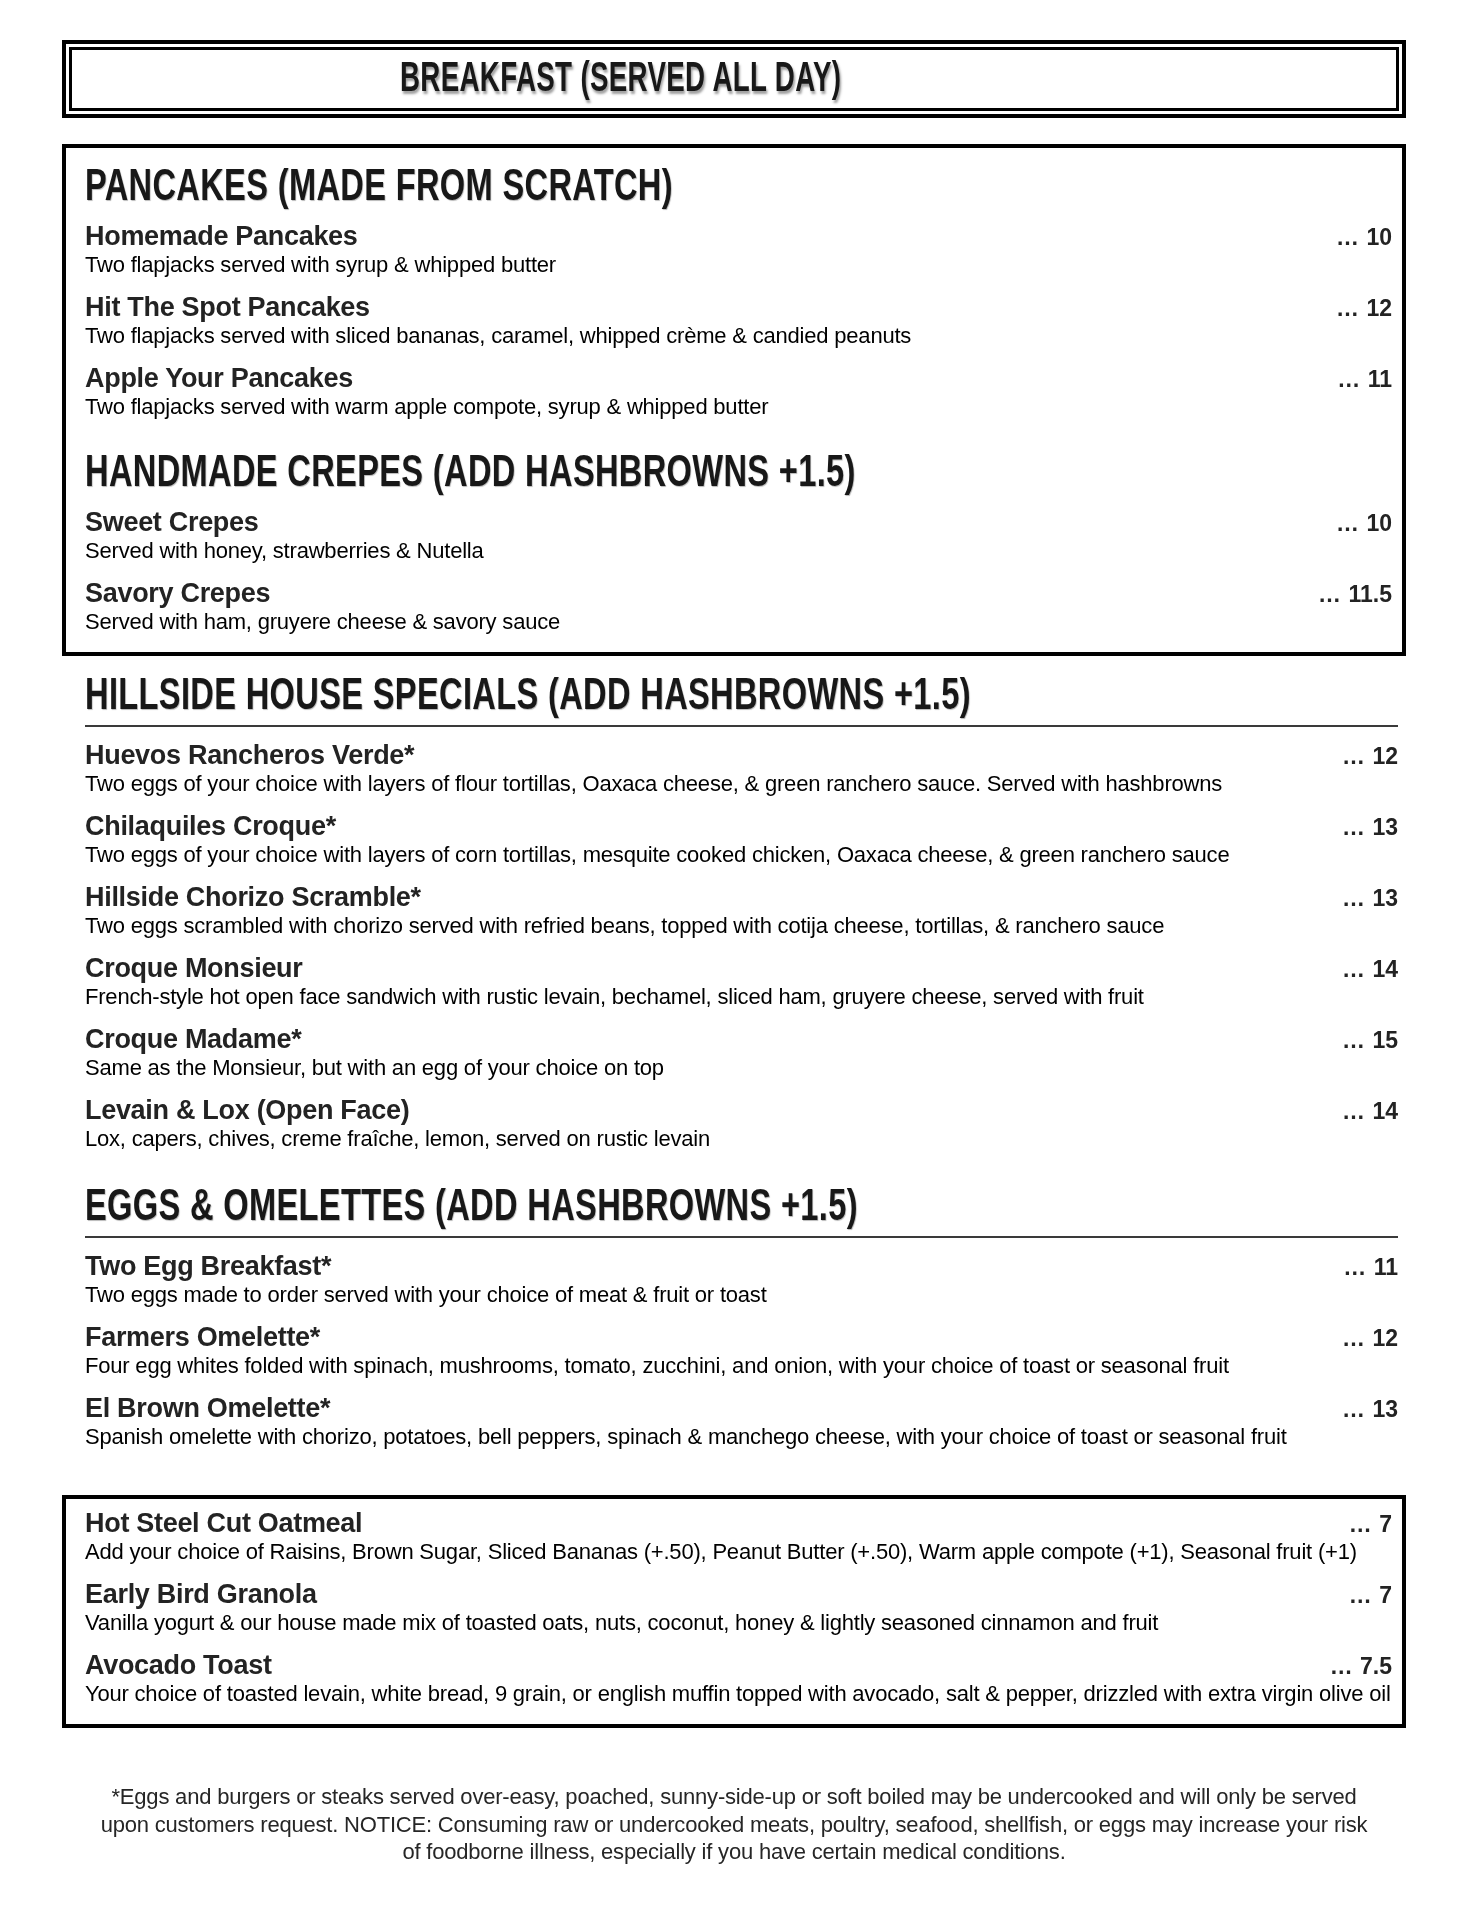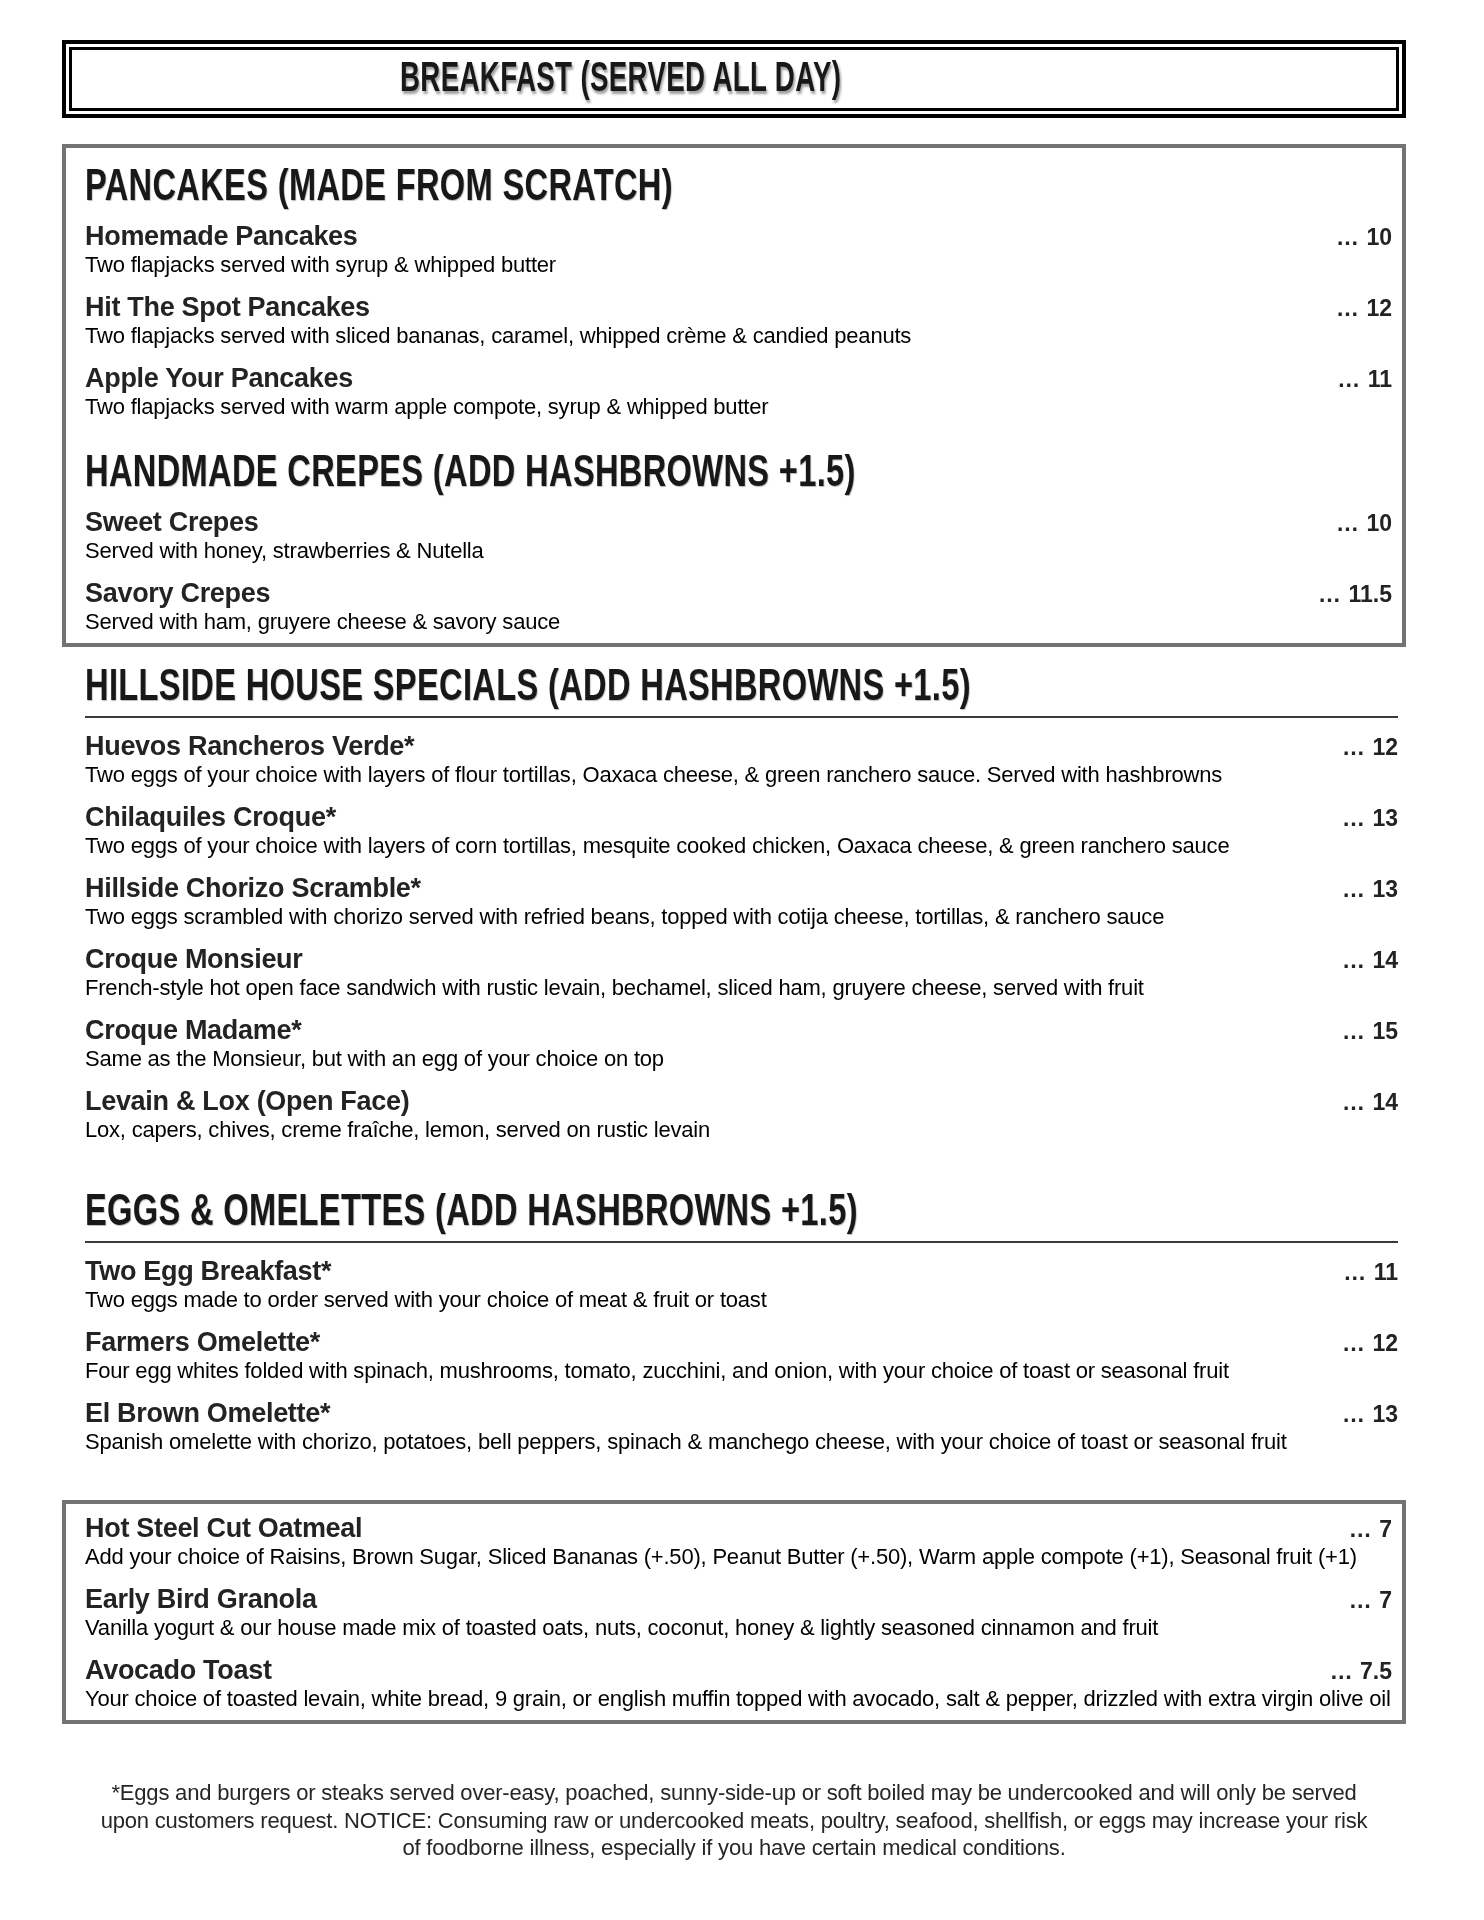--- a/index.html
+++ b/index.html
@@ -43,9 +43,9 @@
     text-shadow: 2px 3px 3px rgba(0,0,0,0.38);
   }
   .menu-box {
-    border: 4px solid #737373;
+    border: 4px solid #000000;
     margin-top: 26px;
-    padding: 8px 10px 5px 19px;
+    padding: 8px 10px 14px 19px;
   }
   .box-heading {
     font-size: 44px;

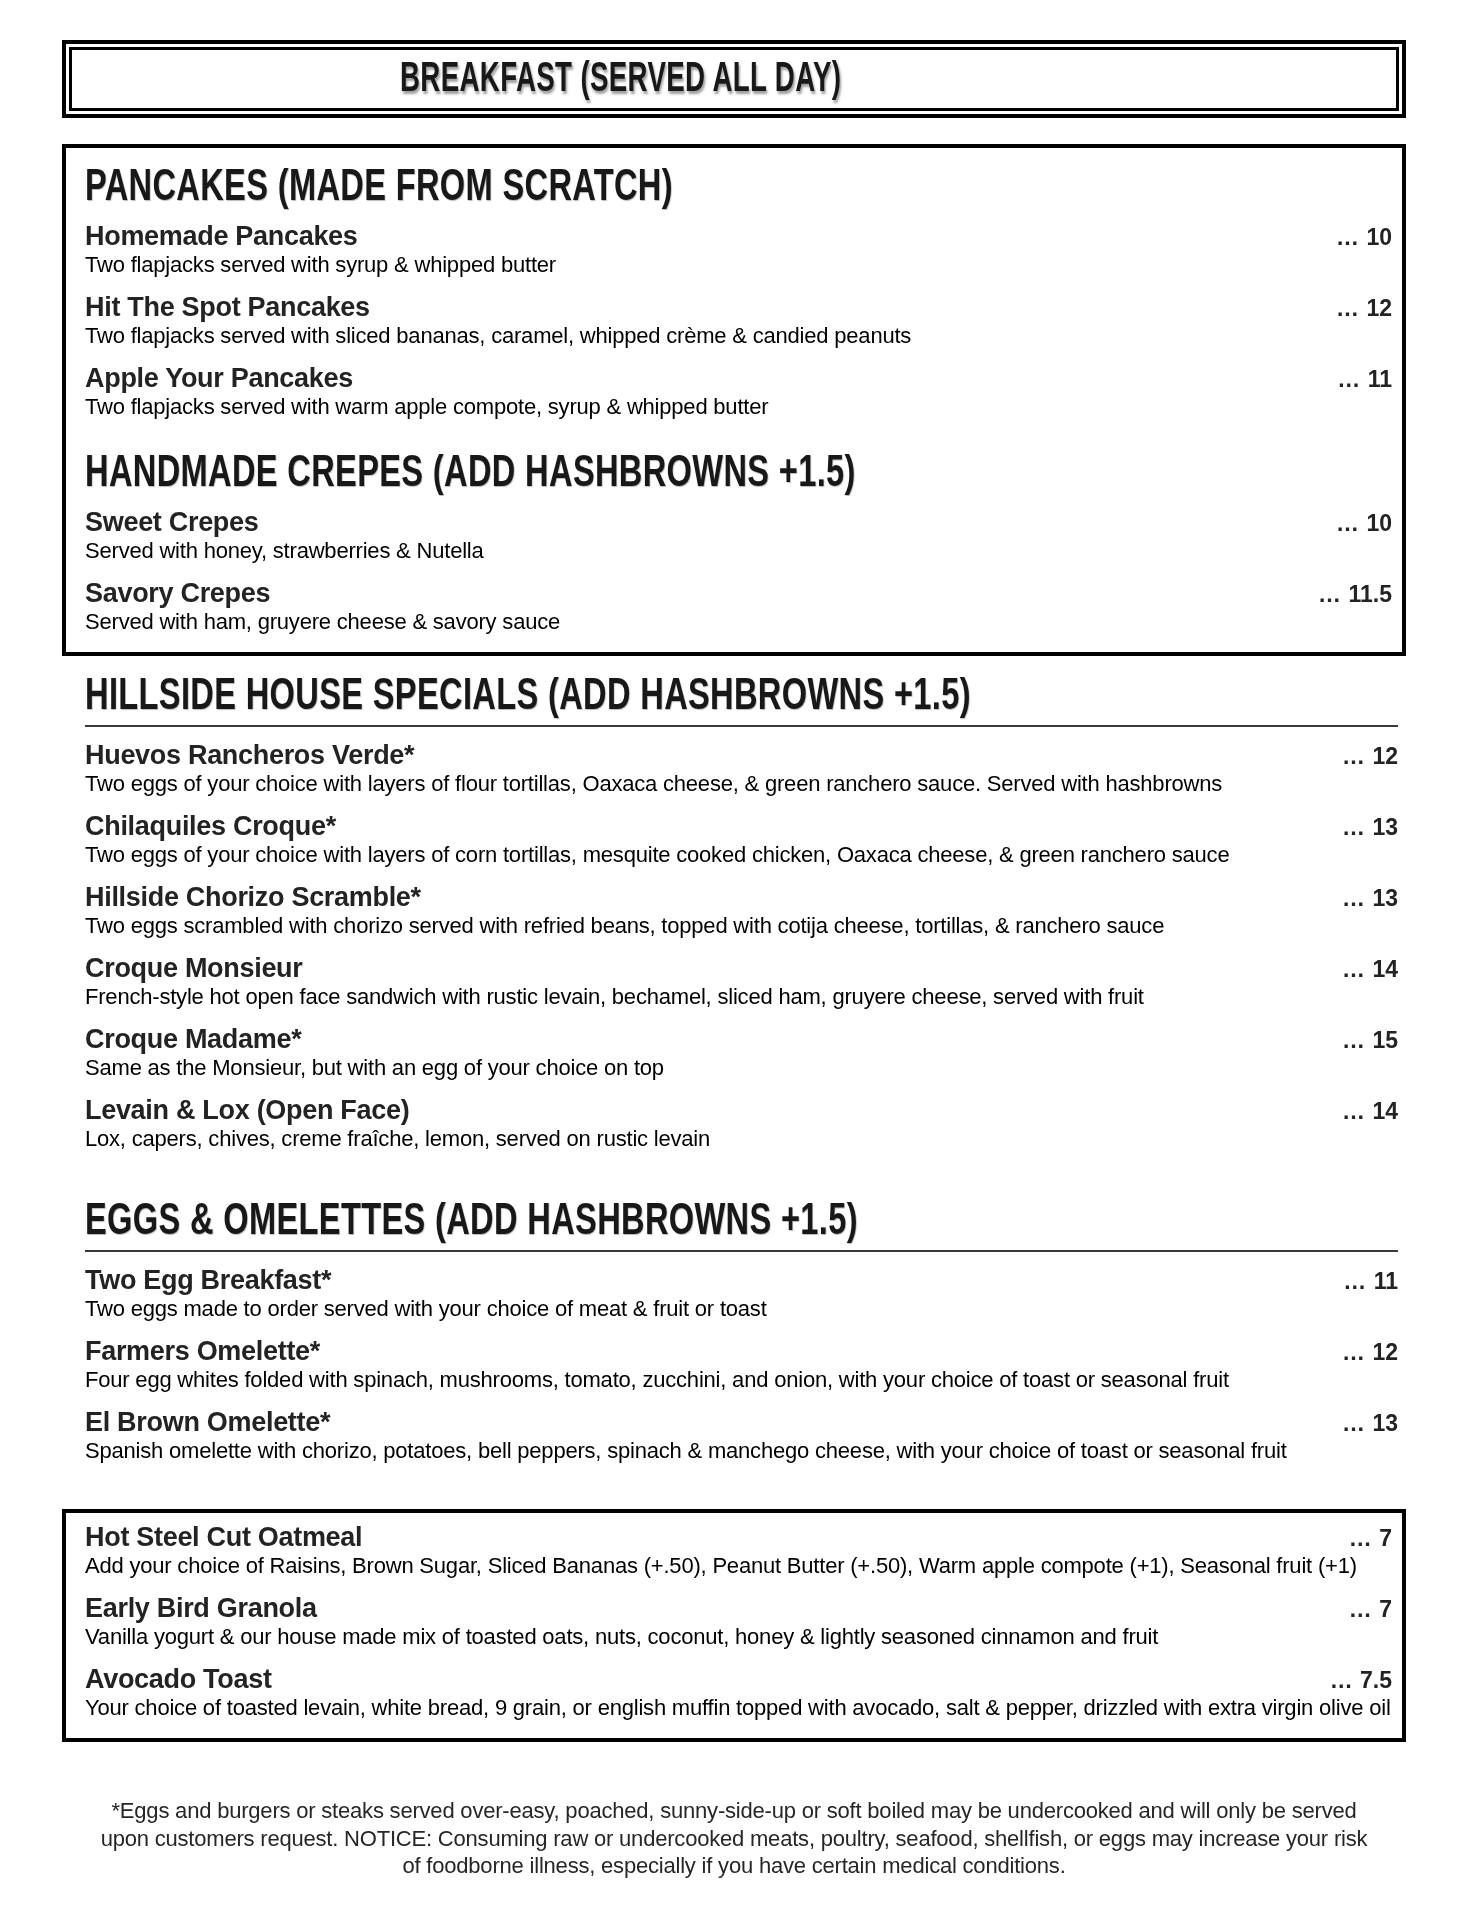--- a/index.html
+++ b/index.html
@@ -88,7 +88,7 @@
   .open-section {
     margin: 15px 8px 0 23px;
   }
-  .open-section.eggs { margin-top: 44px; }
+  .open-section.eggs { margin-top: 30px; }
   .open-heading {
     font-size: 44px;
     line-height: 1.05;

